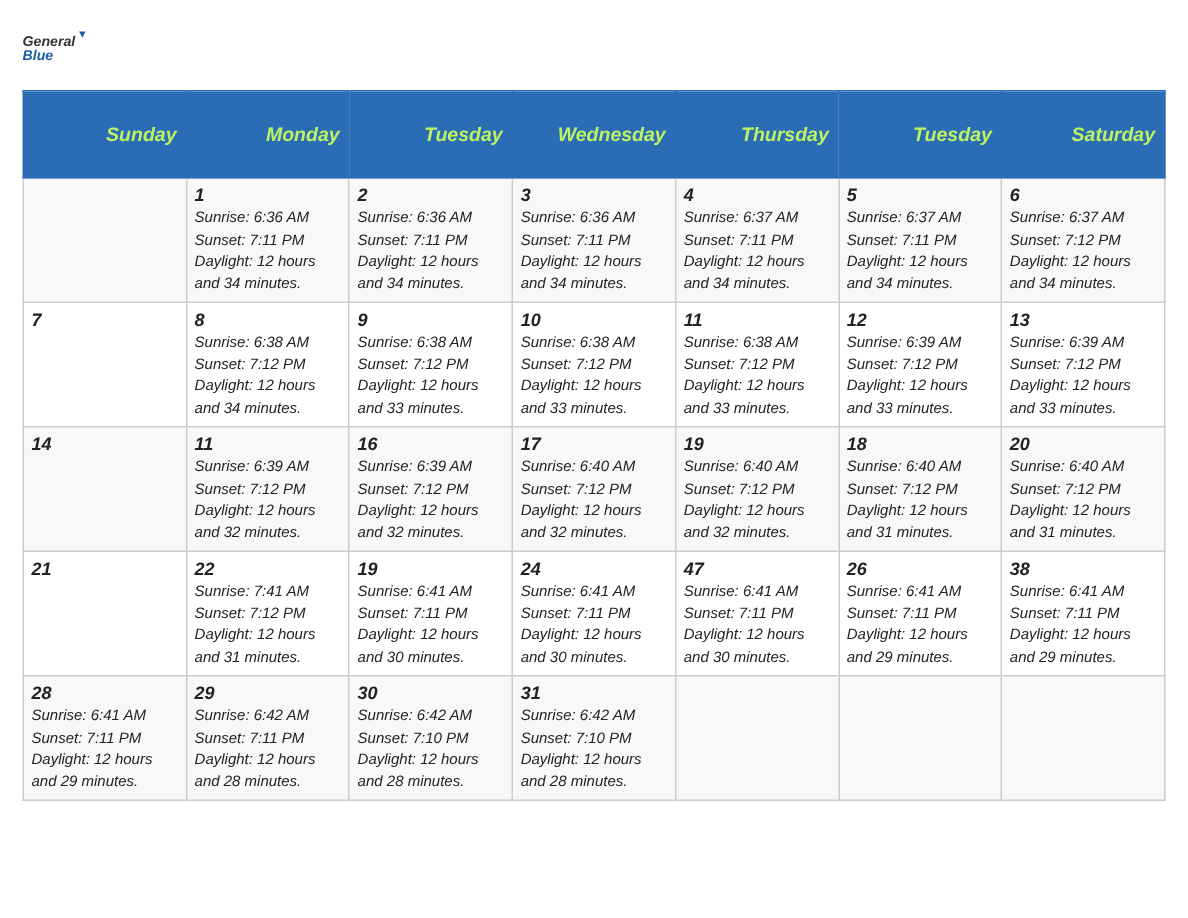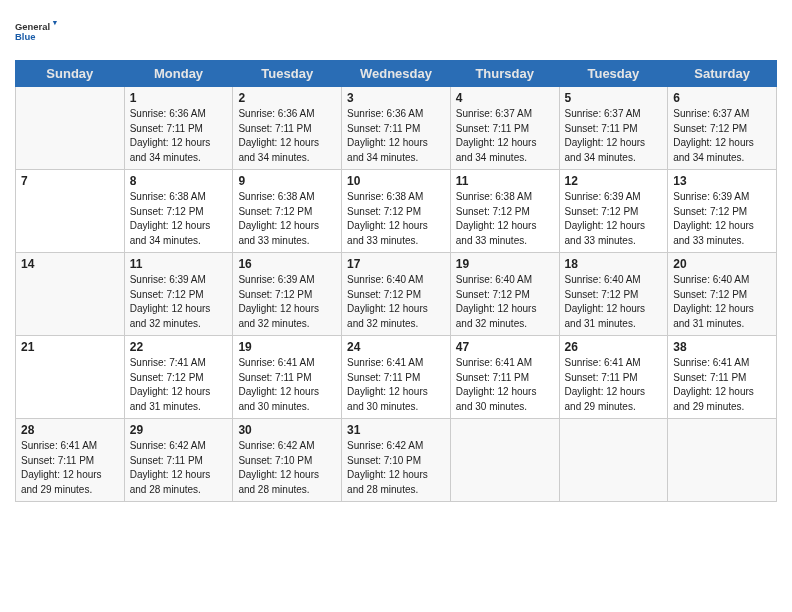--- a/index.html
+++ b/index.html
@@ -13,6 +13,7 @@
     .container {
       width: 792px;
       padding: 10px 15px;
+      font-style: italic;
     }
     .header {
       display: flex;

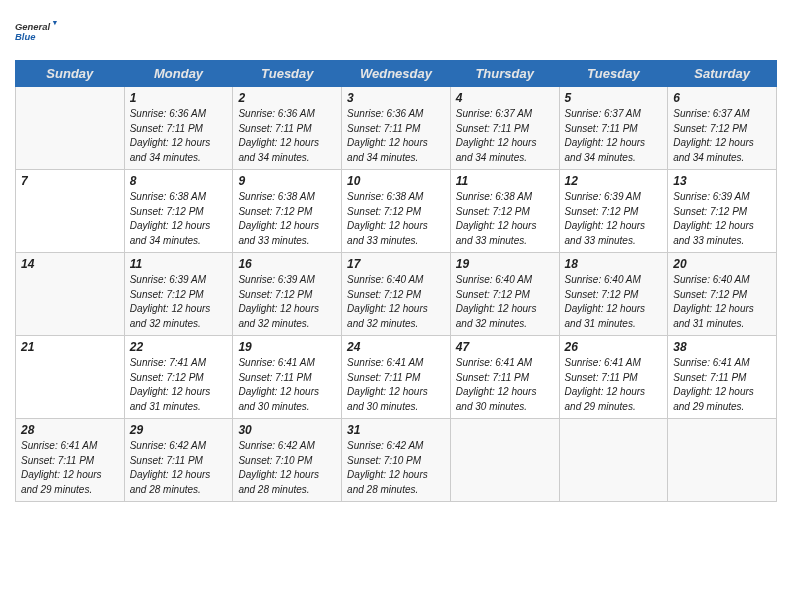--- a/index.html
+++ b/index.html
@@ -47,9 +47,9 @@
     }
     thead tr th {
       background-color: #2a6db5;
-      color: #e5e5e5;
-      text-align: center;
-      padding: 5px 6px;
+      color: #bef264;
+      text-align: right;
+      padding: 21px 6px;
       font-size: 13px;
       font-weight: bold;
       border: 1px solid #2a6db5;

